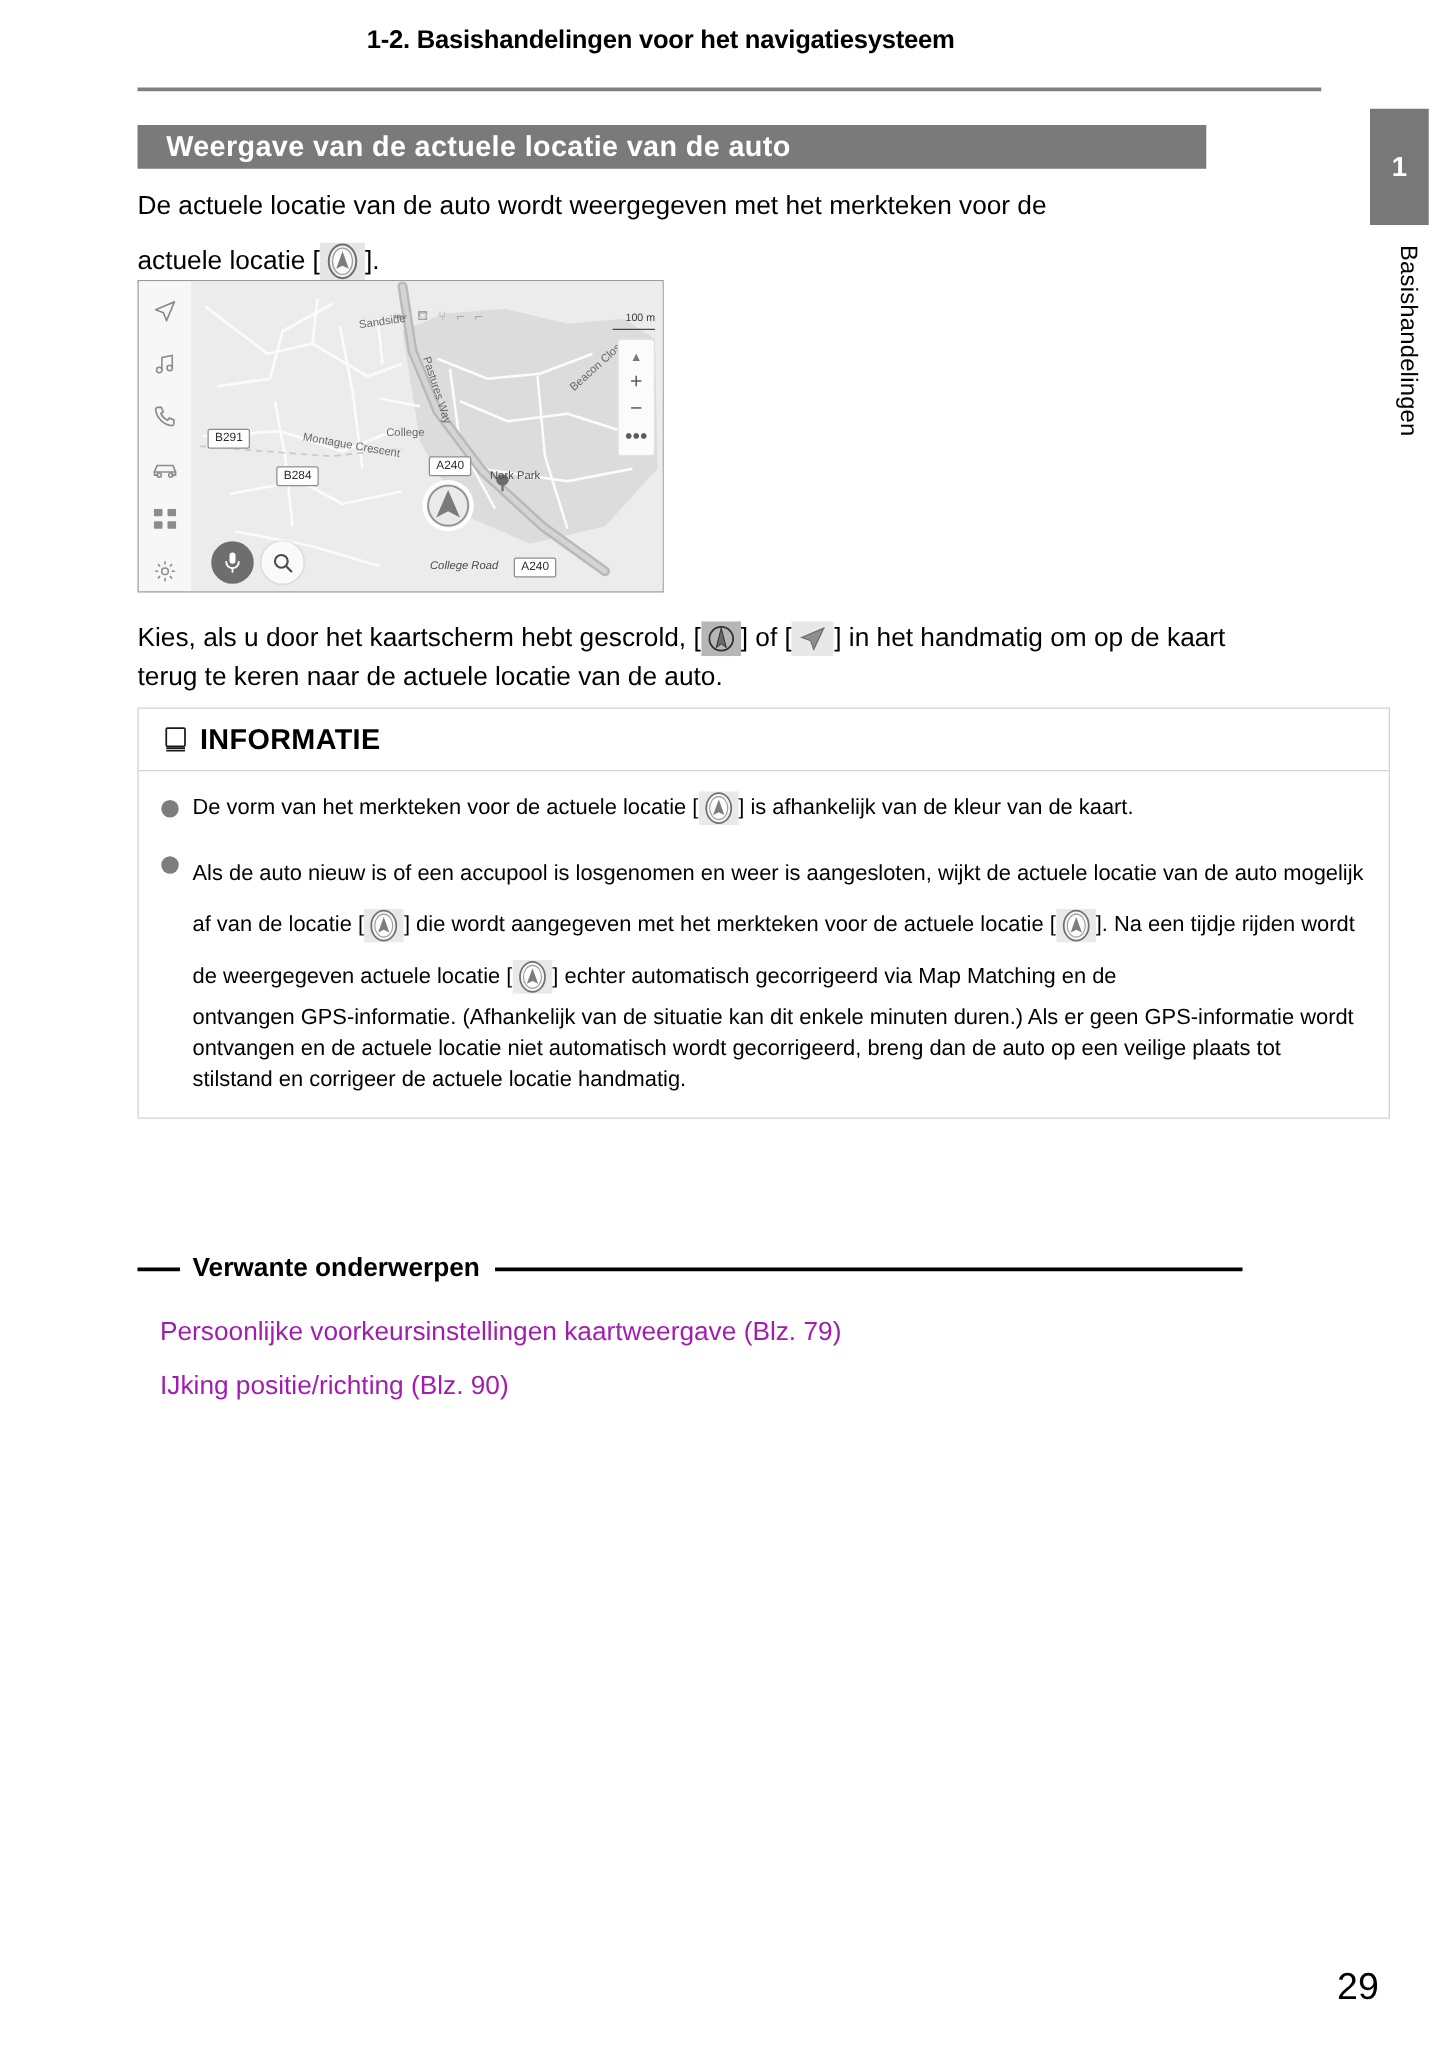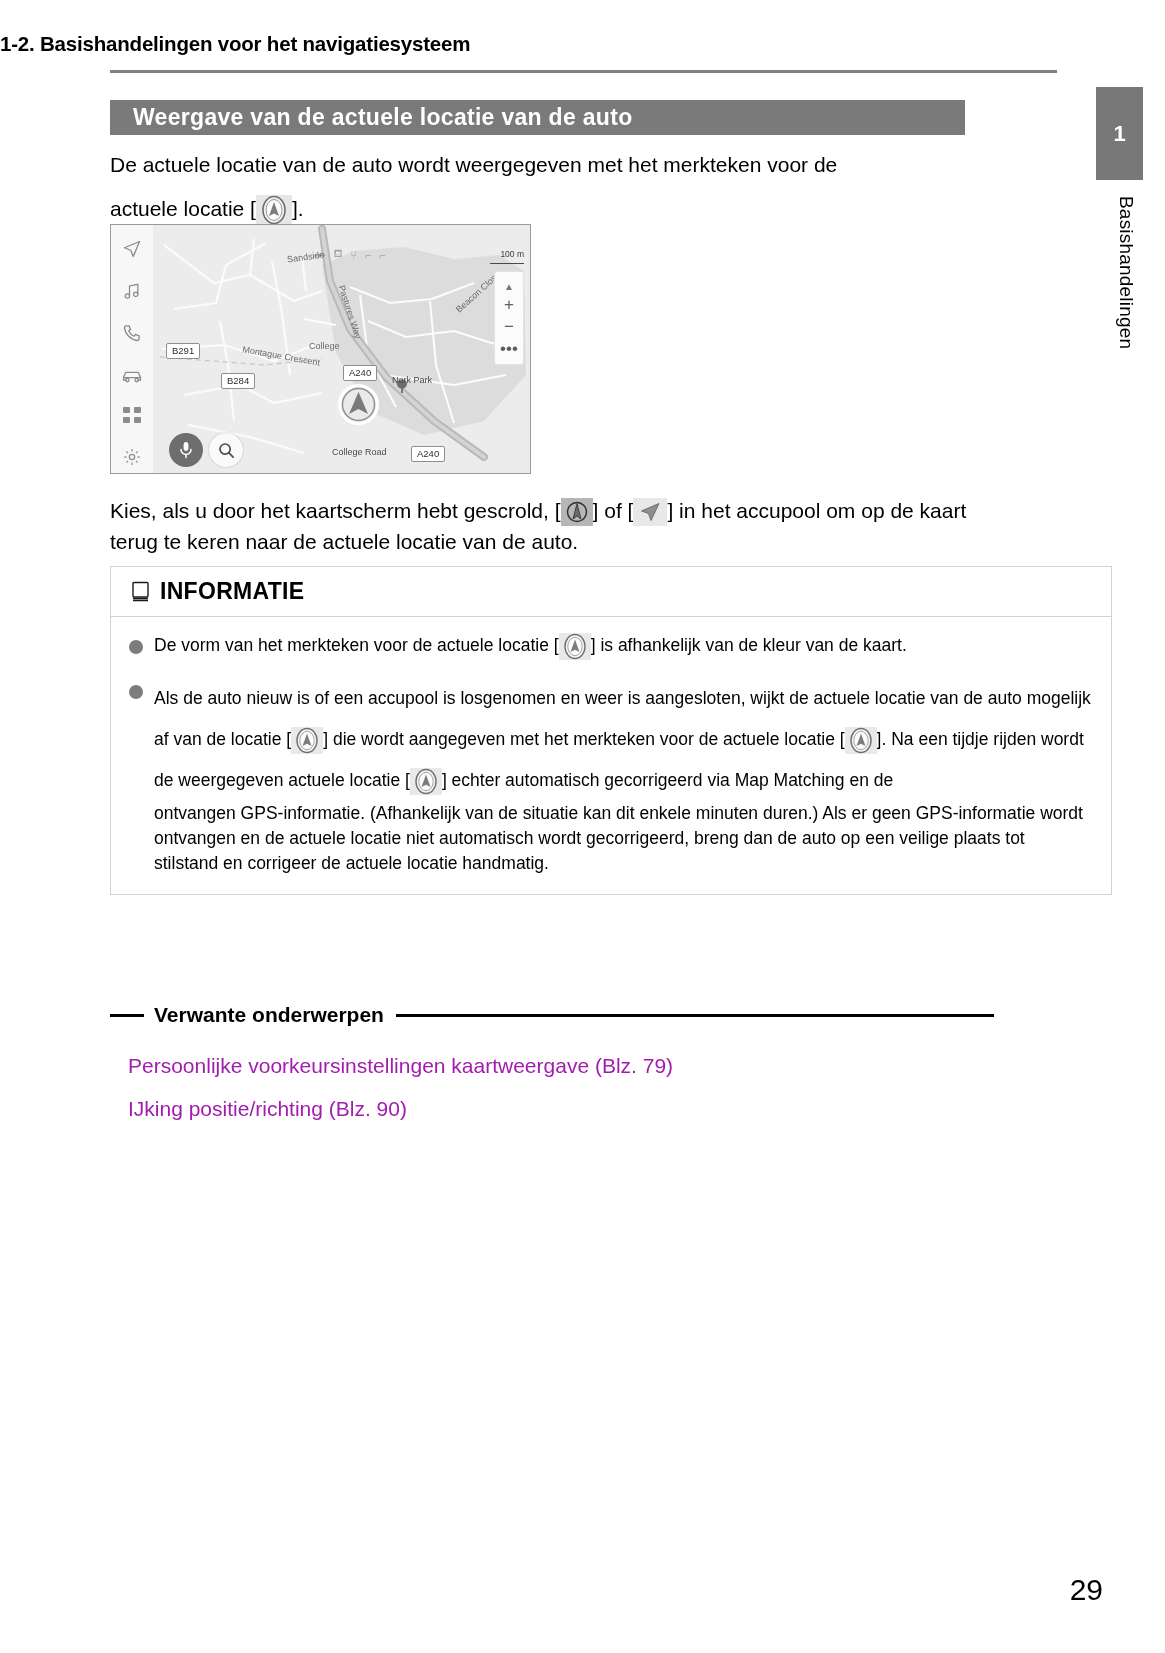--- a/index.html
+++ b/index.html
@@ -21,8 +21,8 @@
     position: absolute;
     left: 0;
     right: 108px;
-    top: 32px;
-    text-align: left;
+    top: 20px;
+    text-align: center;
     font-size: 20.5px;
     font-weight: bold;
     letter-spacing: -0.2px;

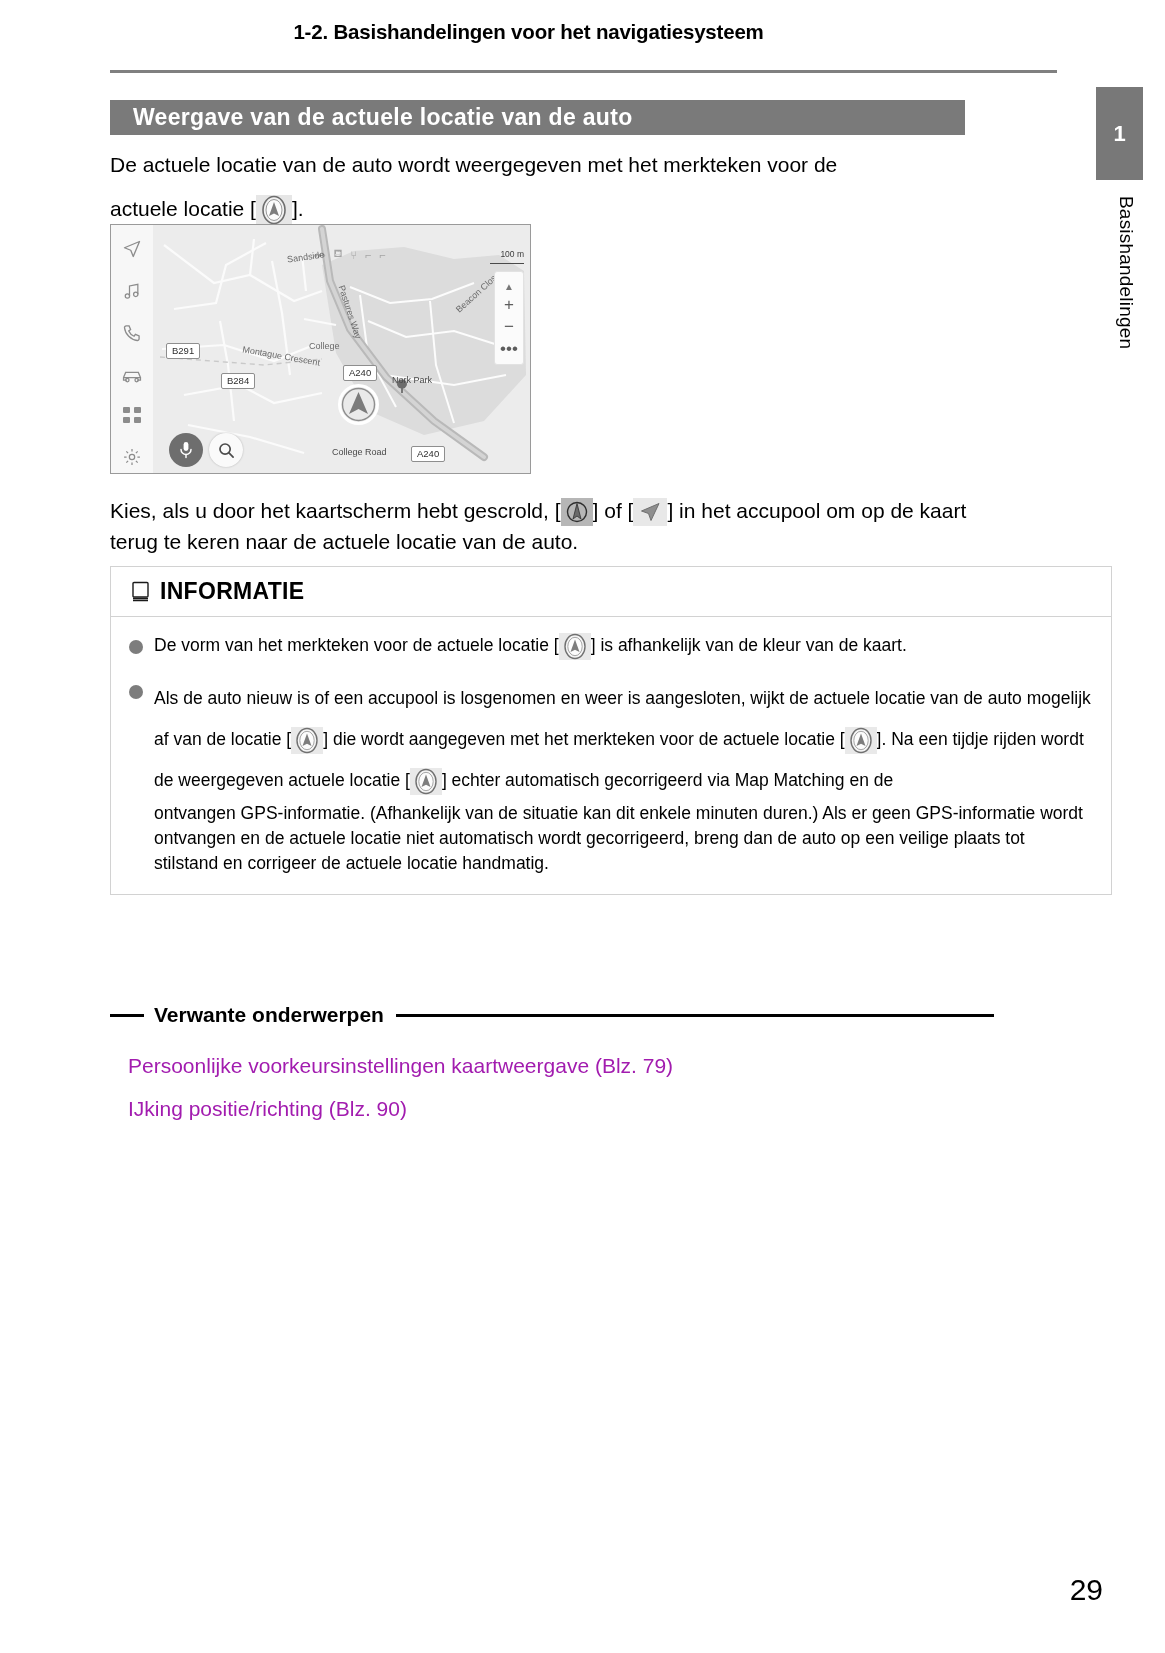--- a/index.html
+++ b/index.html
@@ -493,7 +493,7 @@
     <div class="map-label" style="left:155px; top:116px;">College</div>
     <div class="map-label" style="left:88px; top:126px; transform:rotate(10deg);">Montague Crescent</div>
     <div class="map-label dark" style="left:238px; top:150px;">Nork Park</div>
-    <div class="map-label dark" style="left:178px; top:222px;">College Road</div>
+    <div class="map-label dark" style="left:190px; top:222px;font-style:italic;">College Road</div>
     <div class="map-label" style="left:296px; top:62px; transform:rotate(-42deg);">Beacon Close</div>
 
     <div class="car-marker">

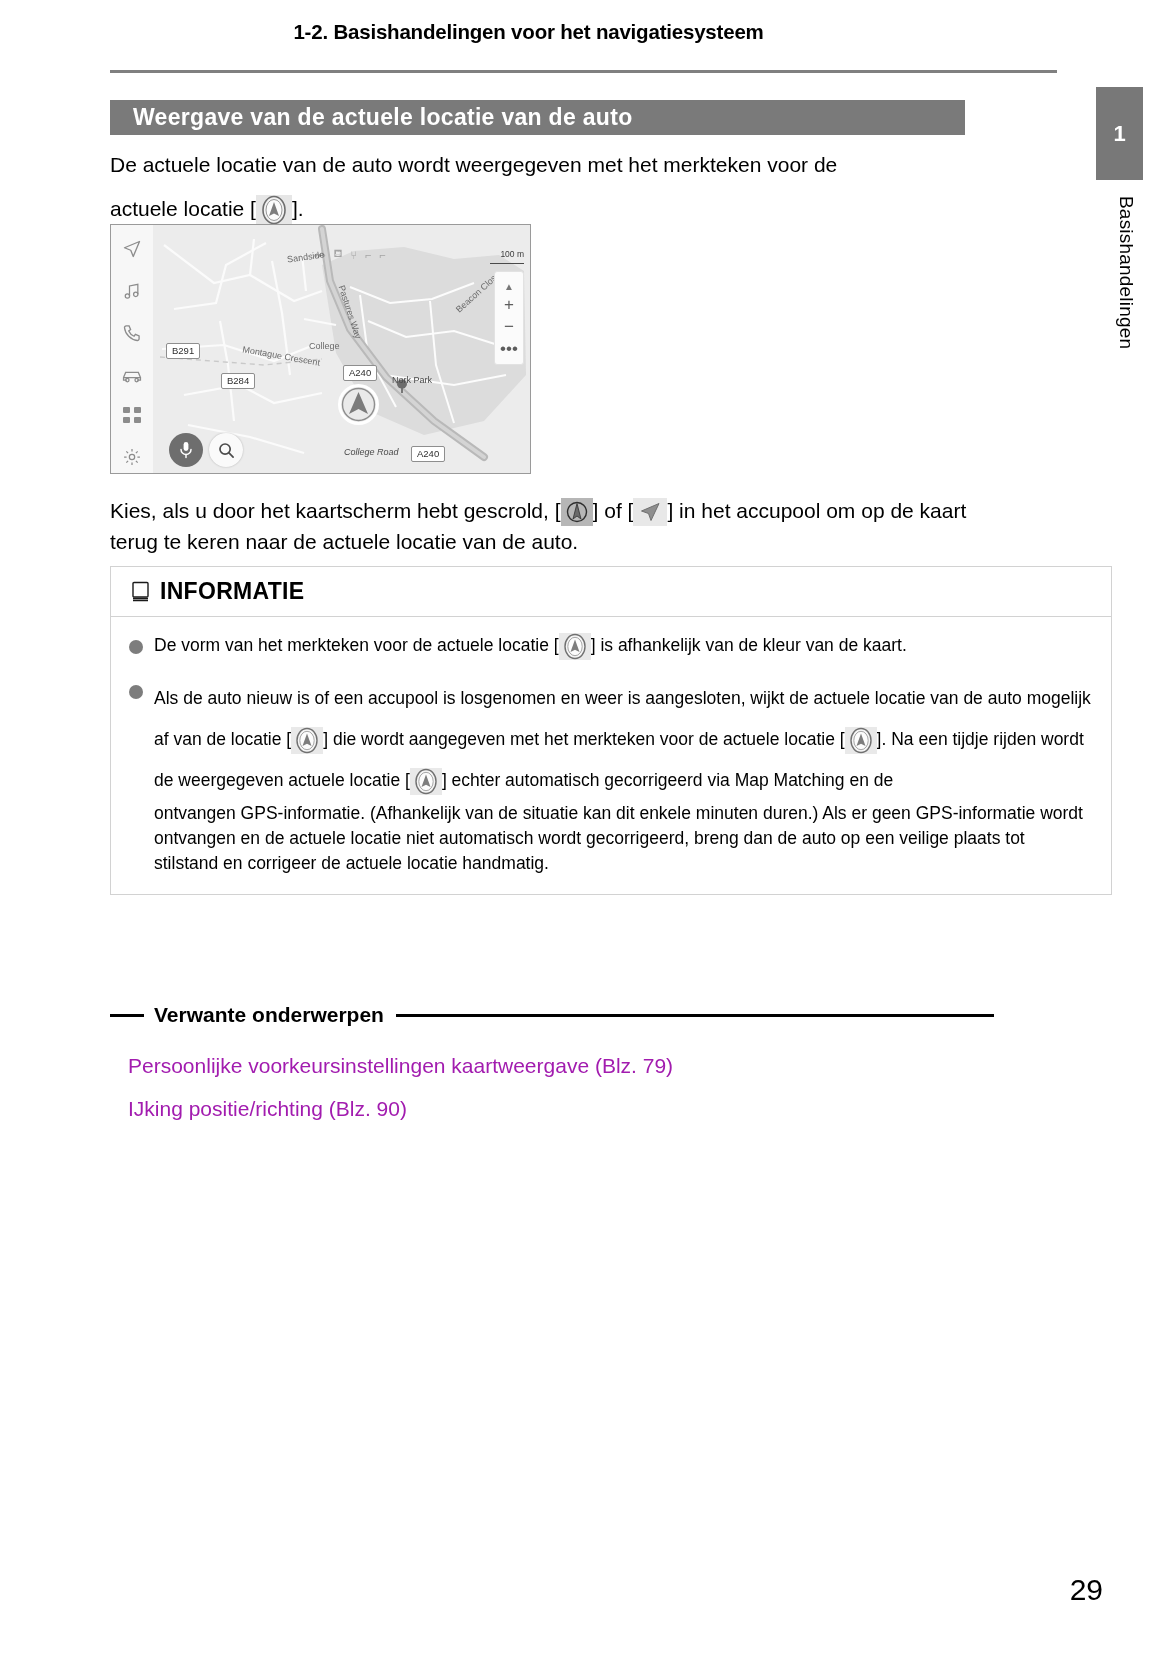--- a/index.html
+++ b/index.html
@@ -538,7 +538,7 @@
       </svg></span><span>] of [</span><span class="mk"><svg width="34" height="28" viewBox="0 0 34 28">
         <rect x="0" y="0" width="34" height="28" fill="#e8e8e8"></rect>
         <path d="M26 5.5 L8.5 13 L15.5 15.5 L18 22.5 Z" fill="#8e8e8e" stroke="#6f6f6f" stroke-width="1"></path>
-      </svg></span><span>] in het accupool om</span>
+      </svg></span><span>] in het handmatig om</span>
   <span>op de kaart terug te keren naar de actuele locatie van de auto.</span>
 </div>
 

